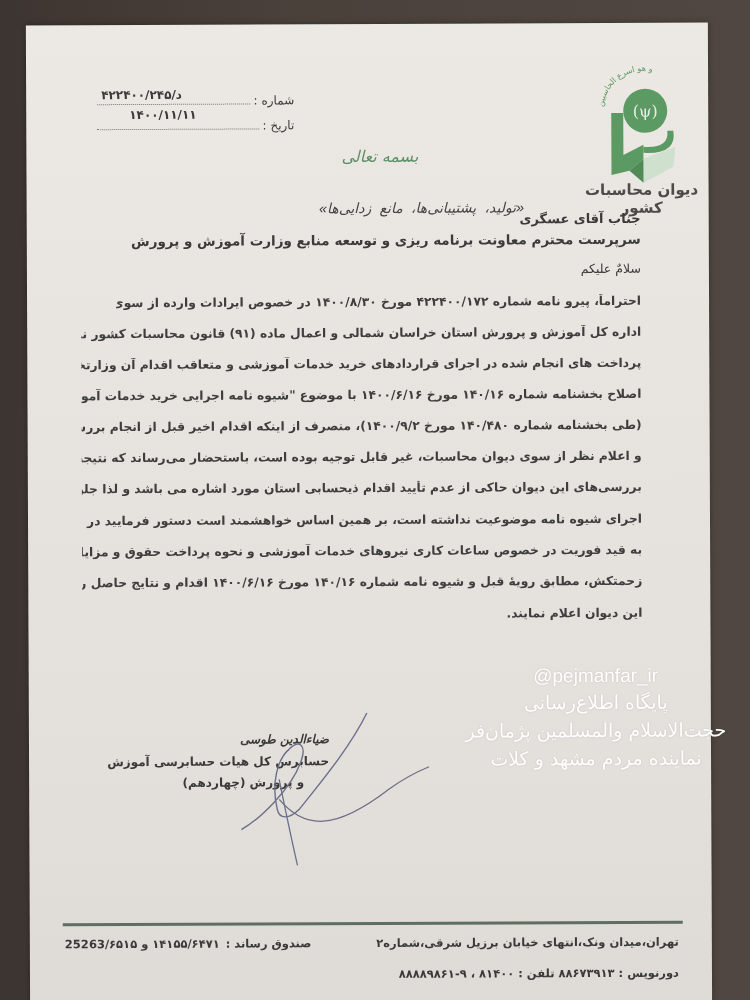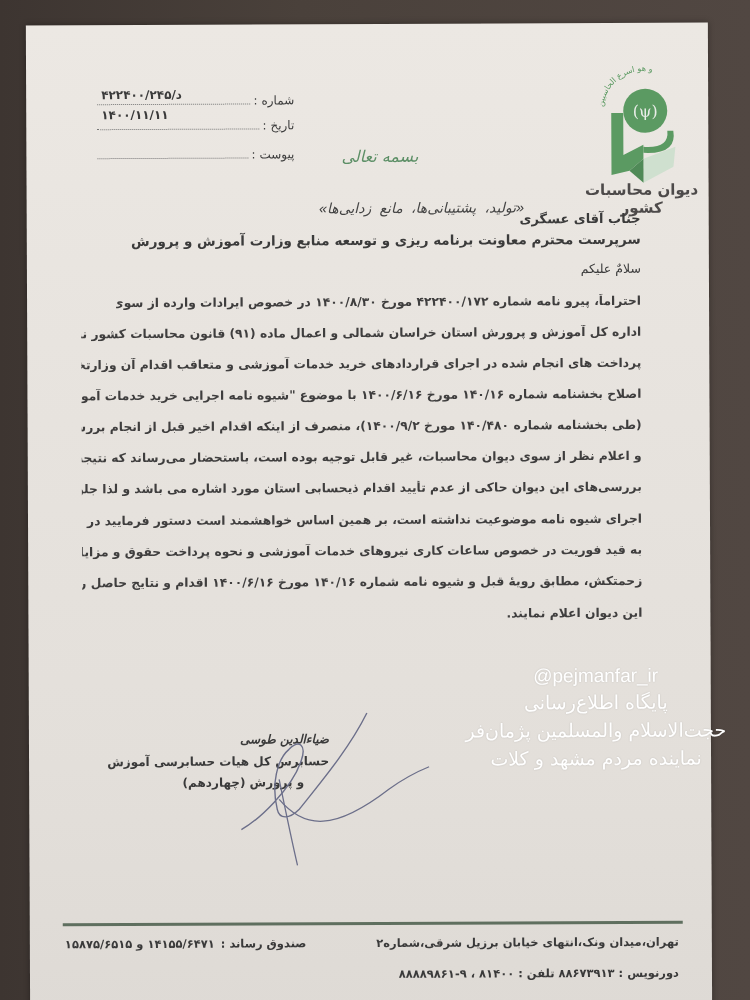--- a/index.html
+++ b/index.html
@@ -48,7 +48,7 @@
   <div class="meta-row" style="top:88px;text-align:right;">
     <span class="meta-label">تاریخ :</span>
     <span class="meta-dots">
-      <span class="meta-val" style="bottom:7px;">۱۴۰۰/۱۱/۱۱</span>
+      <span class="meta-val" style="bottom:7px;margin-left:28px;">۱۴۰۰/۱۱/۱۱</span>
     </span>
   </div>
   <div class="meta-row" style="top:117px;">

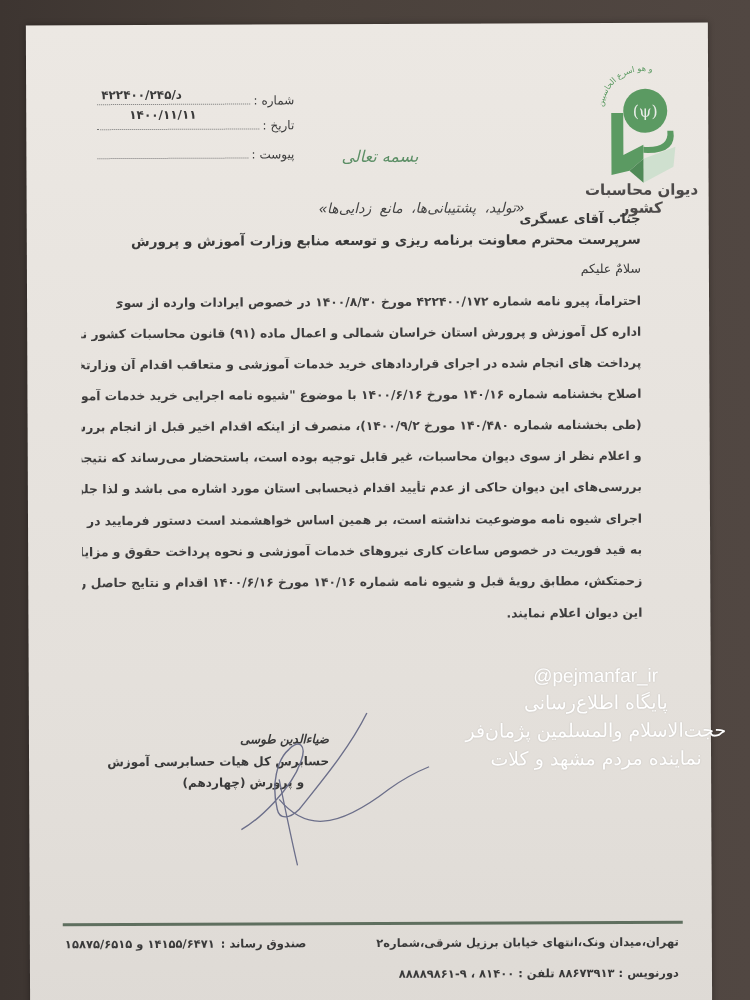--- a/index.html
+++ b/index.html
@@ -49,12 +49,6 @@
     <span class="meta-label">تاریخ :</span>
     <span class="meta-dots">
       <span class="meta-val" style="bottom:7px;margin-left:28px;">۱۴۰۰/۱۱/۱۱</span>
-    </span>
-  </div>
-  <div class="meta-row" style="top:117px;">
-    <span class="meta-label">پیوست :</span>
-    <span class="meta-dots">
-      <span class="meta-val"></span>
     </span>
   </div>
 

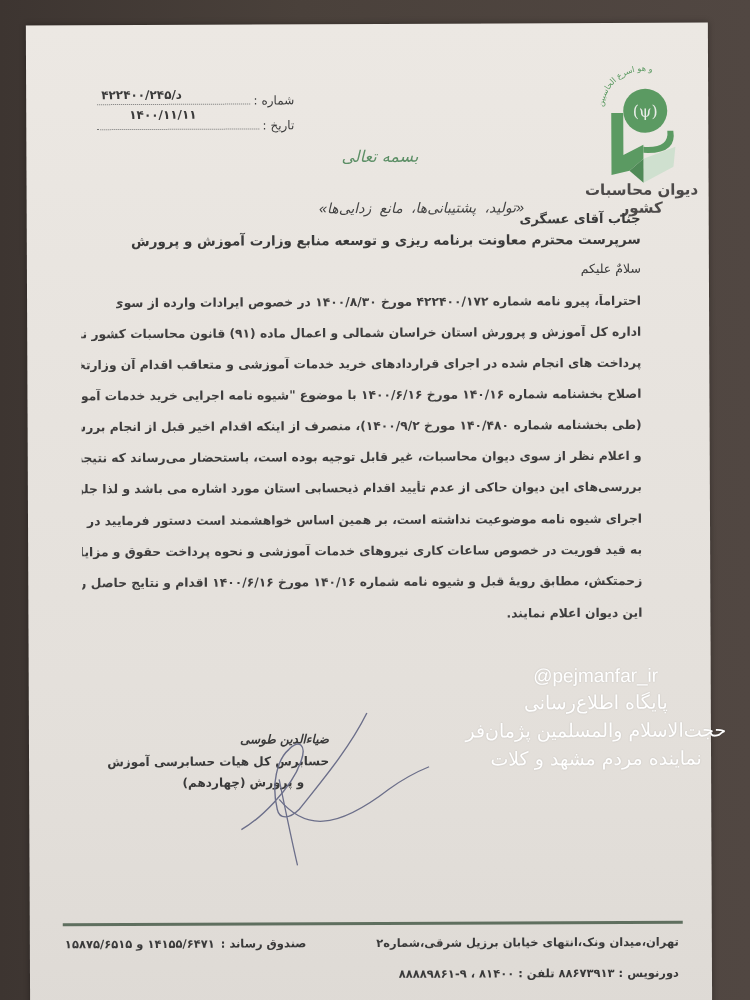--- a/index.html
+++ b/index.html
@@ -103,7 +103,7 @@
   <div class="footer-text" style="right:33px; top:912px;">تهران،میدان ونک،انتهای خیابان برزیل شرقی،شماره۲</div>
   <div class="footer-text" style="left:35px; top:912px; display:flex; gap:6px;">
     <span>صندوق رساند :</span>
-    <span>۱۴۱۵۵/۶۴۷۱ و ۱۵۸۷۵/۶۵۱۵</span>
+    <span>۱۴۱۵۵/۶۴۷۱ و 25263/۶۵۱۵</span>
   </div>
   <div class="footer-text" style="right:33px; top:943px;">دورنویس : ۸۸۶۷۳۹۱۳  تلفن : ۸۱۴۰۰ ، ۹-۸۸۸۸۹۸۶۱</div>
   <div class="footer-web" style="left:127px; top:953px;">pria@dmk.ir</div>

